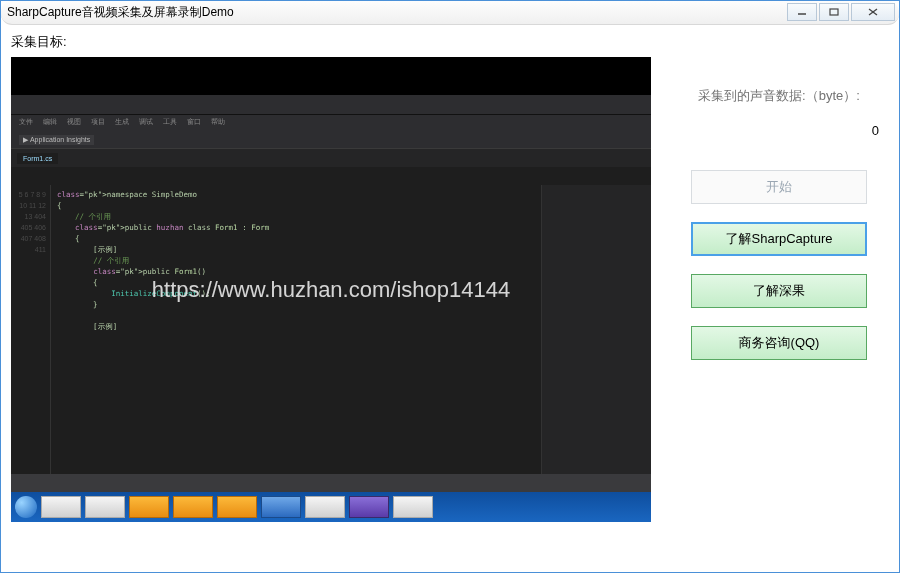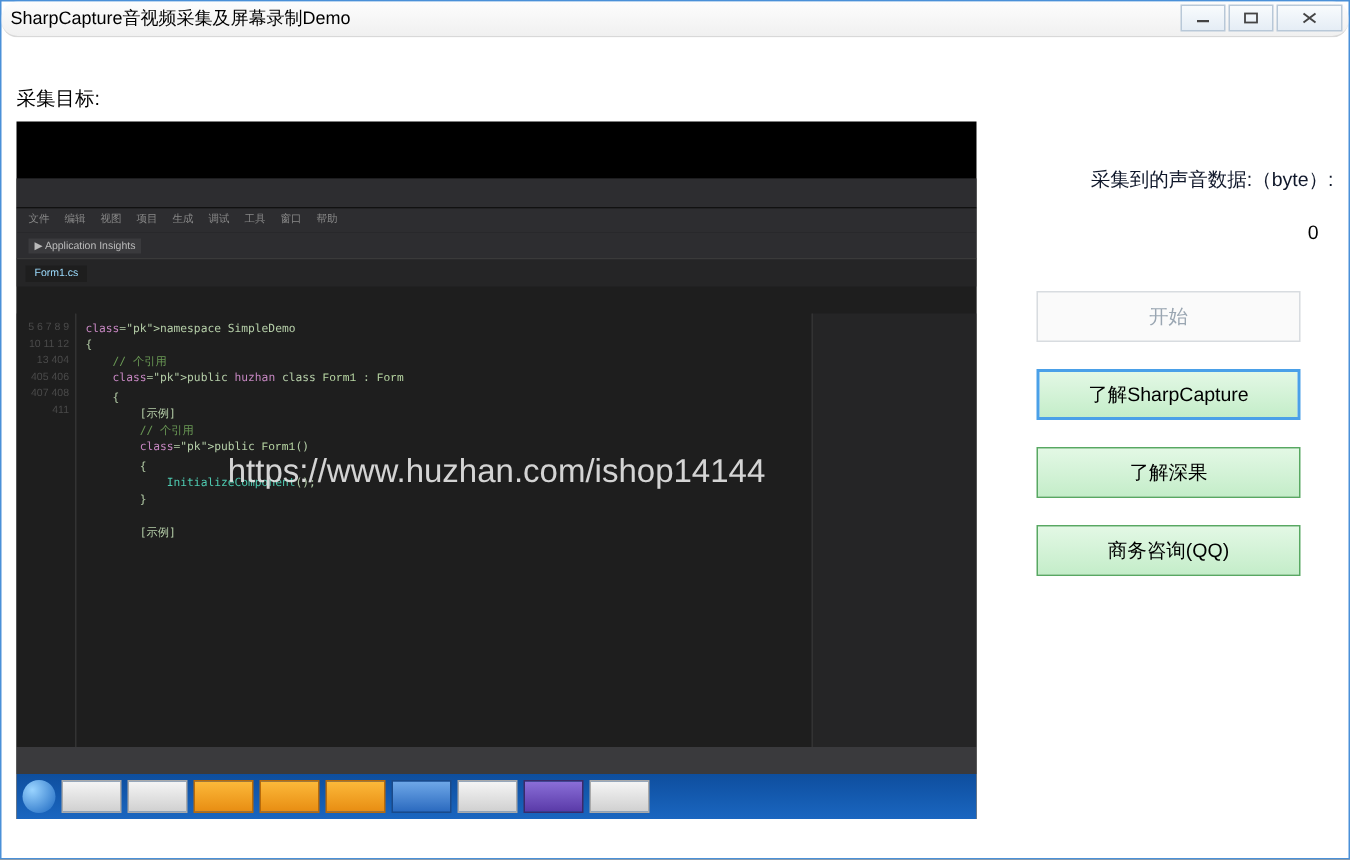--- a/index.html
+++ b/index.html
@@ -15,7 +15,7 @@
 
   .client { flex: 1; padding: 8px 10px 10px 10px; display: flex; flex-direction: column; }
 
-  .top-row { display: flex; align-items: flex-start; gap: 10px; margin-bottom: 6px; margin-top: 24px; }
+  .top-row { display: flex; align-items: flex-start; gap: 10px; margin-bottom: 6px; }
   .label-target { font-size: 13px; color: #000; }
   .combo { width: 220px; height: 24px; border: 1px solid #c0c8d0; background: linear-gradient(#fdfdfd,#f1f5f9); display: flex; align-items: center; padding: 0 6px; position: relative; }
   .combo-text { flex: 1; font-size: 13px; color: #000; }

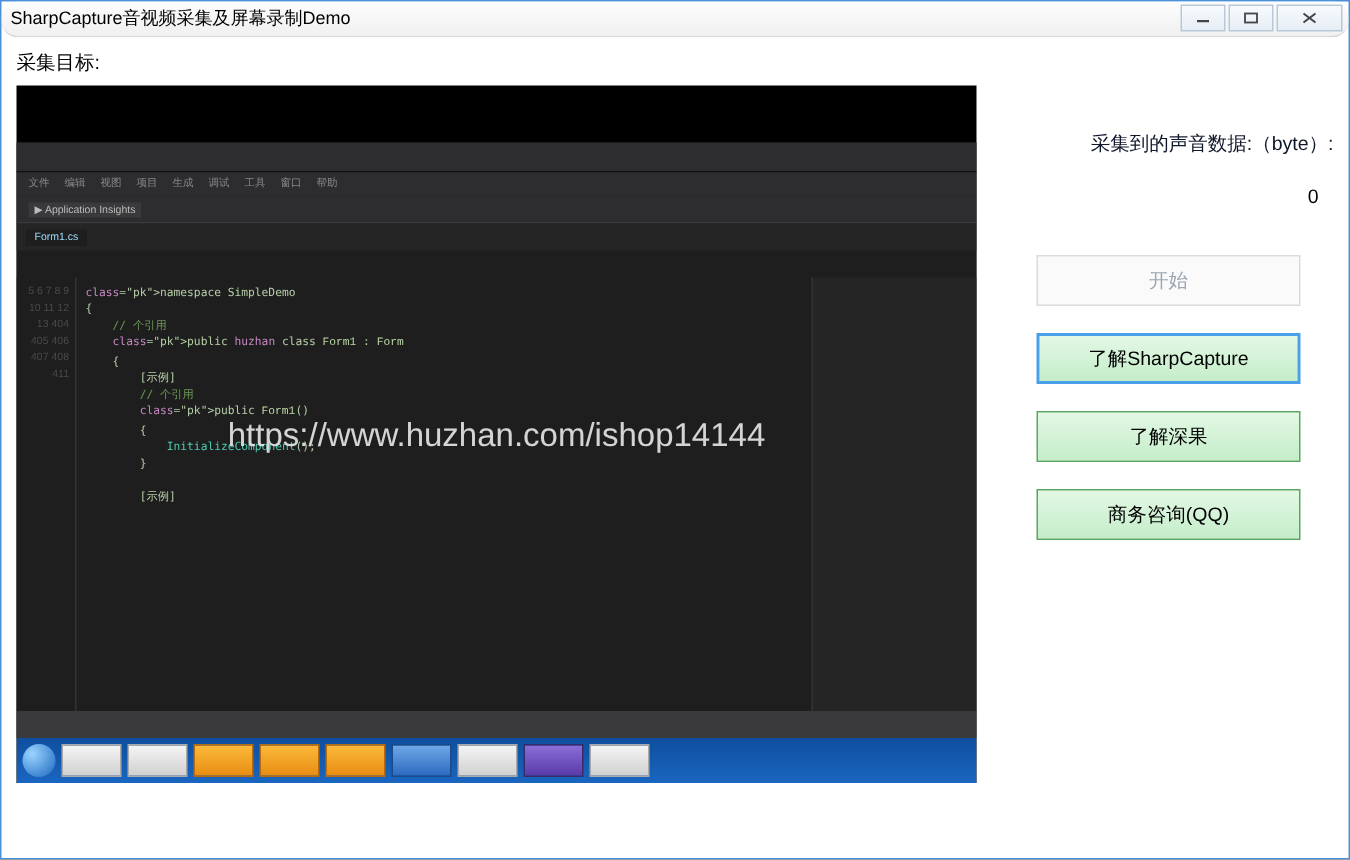--- a/index.html
+++ b/index.html
@@ -47,7 +47,7 @@
   .tb-item.p{background:linear-gradient(#8a6fd8,#5a3aa8);border-color:#3a2a6a;}
 
   .side { flex: 1; display: flex; flex-direction: column; align-items: stretch; padding-top: 30px; gap: 18px; }
-  .audio-label { font-size: 13px; color: #0f172a; text-align: right; }
+  .audio-label { font-size: 13px; color: #737373; text-align: center; }
   .audio-count { font-size: 13px; color: #000; text-align: right; padding-right: 10px; }
 
   .btn-col { display:flex; flex-direction:column; gap:18px; margin-top:14px; align-items:center;}

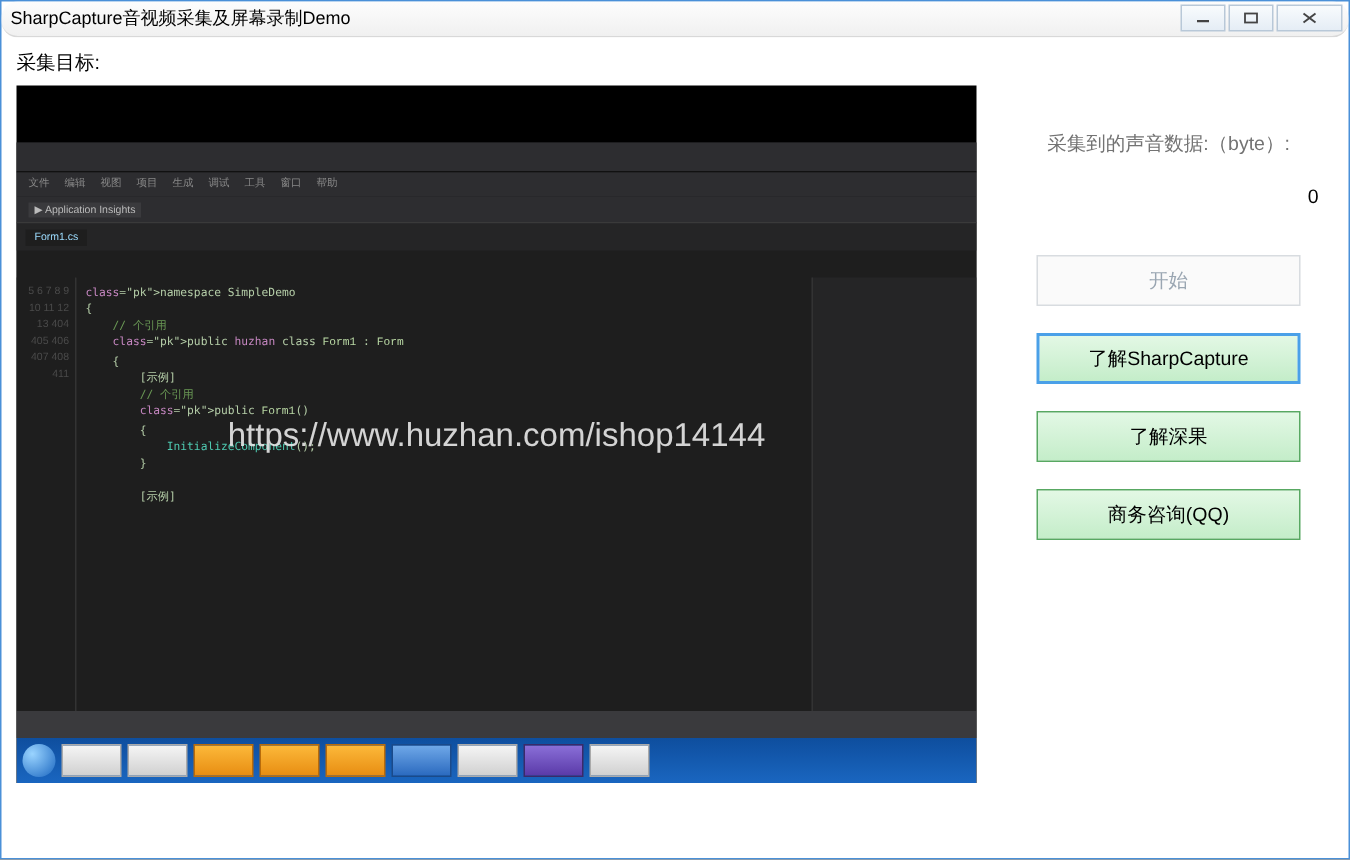--- a/index.html
+++ b/index.html
@@ -36,7 +36,7 @@
   .vs-body { position:absolute; top:90px; bottom:18px; left:0; right:0; display:flex;}
   .vs-gutter { width:40px; background:#1e1e1e; color:#4a4a4a; font-size:7px; text-align:right; padding:4px 4px 0 0; line-height:11px; border-right:1px solid #333;}
   .vs-code { flex:1; padding:4px 6px; font-size:7.5px; color:#b5cea8; line-height:11px; white-space:pre; font-family:Consolas,monospace;}
-  .kw{color:#4ec9b0;} .pk{color:#c586c0;} .cm{color:#6a9955;} .tp{color:#b8d7a3;font-family:Liberation Mono, monospace;}
+  .kw{color:#4ec9b0;} .pk{color:#c586c0;} .cm{color:#6a9955;} .tp{color:#b8d7a3;}
   .vs-rpanel{width:110px;background:#252526;border-left:1px solid #333;}
   .vs-status{position:absolute;bottom:0;left:0;right:0;height:18px;background:#3a3a3d;}
   .taskbar{position:absolute;left:0;right:0;bottom:0;height:30px;background:linear-gradient(#0e4e9e,#1a66c0);display:flex;align-items:center;padding:0 4px;gap:4px;}

